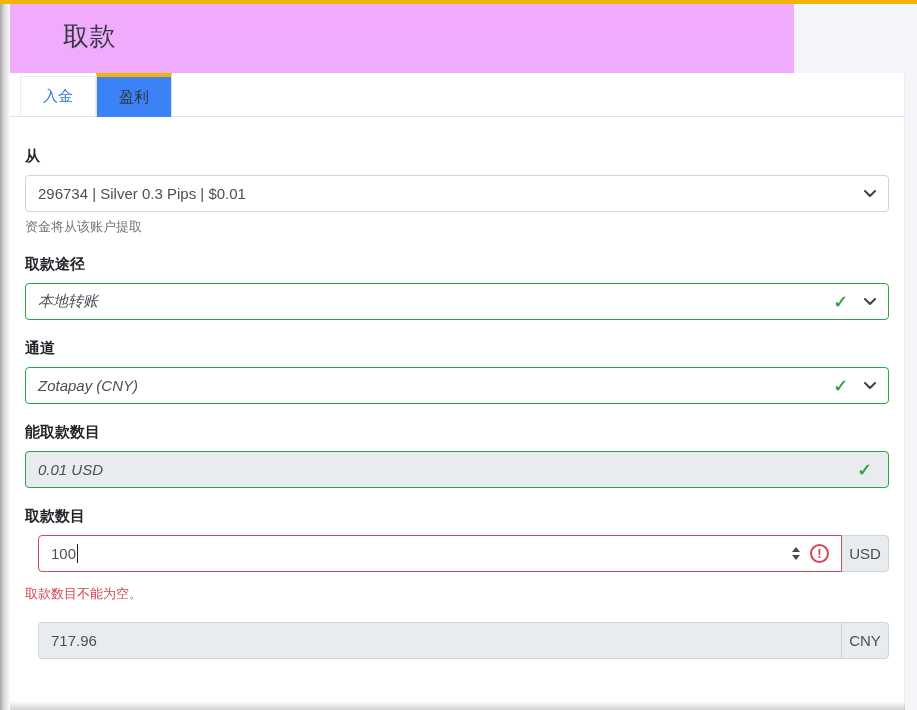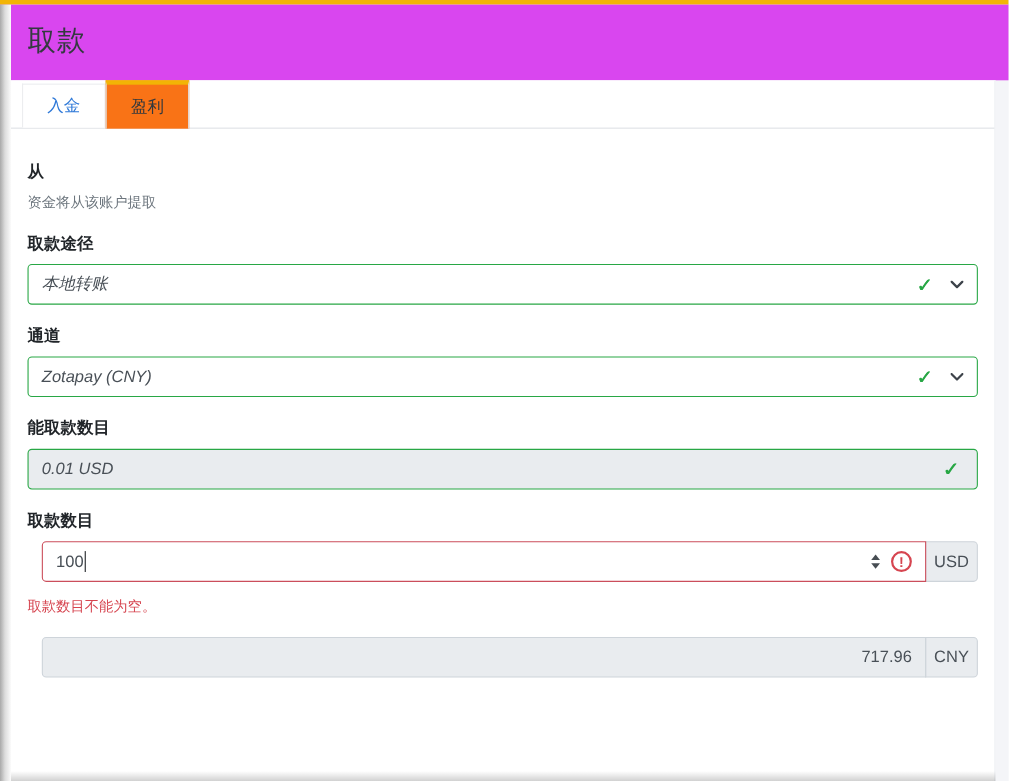--- a/index.html
+++ b/index.html
@@ -22,7 +22,7 @@
   
   .top-accent{position:absolute;top:0;left:0;width:917px;height:4px;background:var(--accent);z-index:30;}
   
-  .page-header{position:absolute;top:4px;left:0;width:917px;height:69px;background:#d946ef;}
+  .page-header{position:absolute;top:4px;left:0;width:794px;height:69px;background:#f0abfc;padding-left:38px;}
   .page-title{padding:15px 0 0 25px;font-size:26px;font-weight:500;color:#343a40;letter-spacing:.5px;}
   
   .left-shadow{position:absolute;top:4px;left:0;width:10px;height:706px;

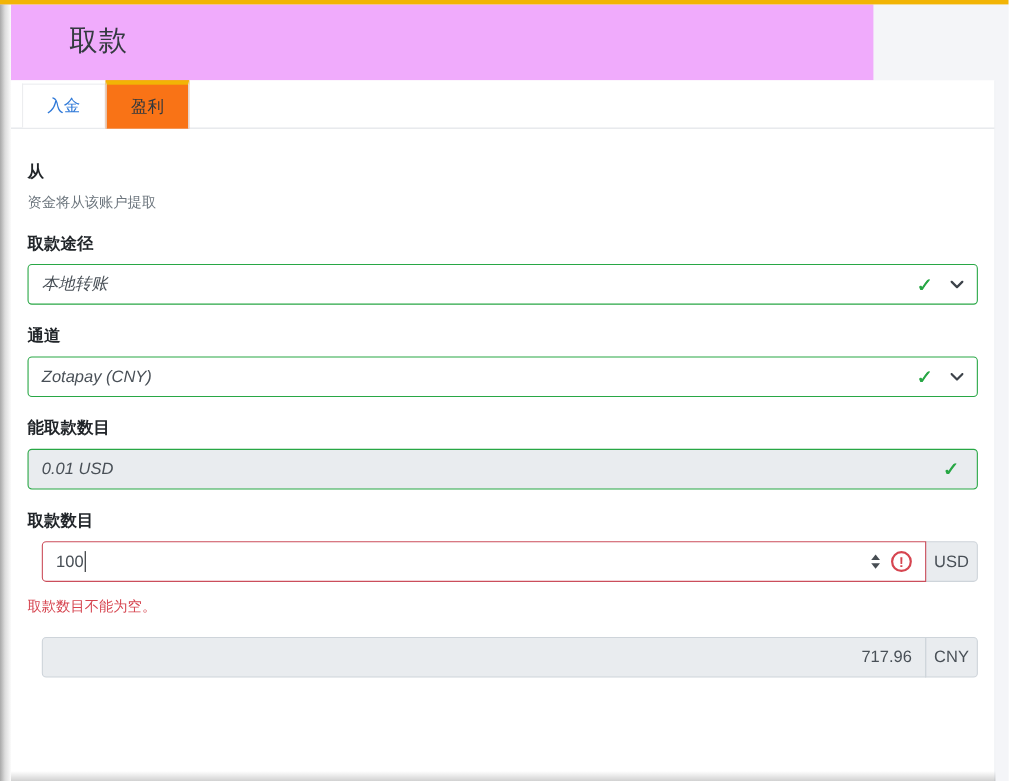--- a/index.html
+++ b/index.html
@@ -38,7 +38,7 @@
     border:1px solid #ecedef;border-bottom:none;font-size:15px;cursor:pointer;}
   .tab.inactive{color:var(--link);}
   .tab.active{height:44px;border:1px solid #dee2e6;border-bottom:none;border-top:4px solid var(--accent);
-    margin-bottom:-1px;color:#32383e;position:relative;z-index:2;background:#f97316;text-align:center;}
+    margin-bottom:-1px;color:#32383e;position:relative;z-index:2;background:#3b82f6;text-align:center;}
   
   .content{padding:30px 15px 0 15px;}
   .form-group{margin-bottom:19px;}

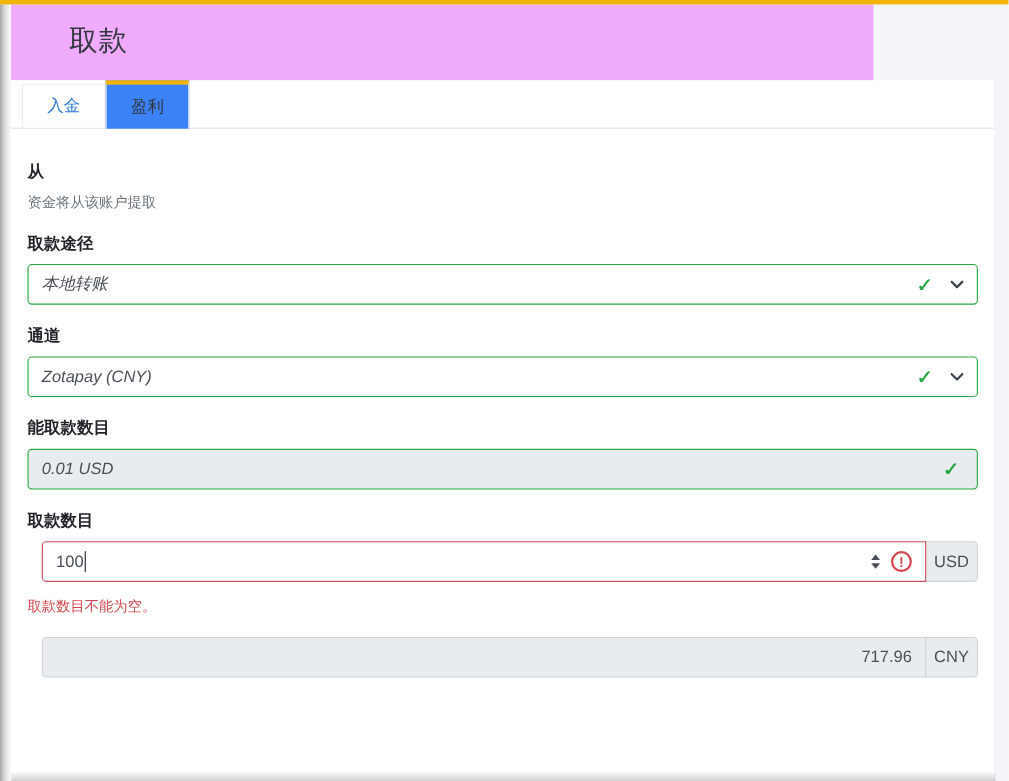--- a/index.html
+++ b/index.html
@@ -100,6 +100,15 @@
 
     <div class="form-group">
       <div class="form-label">从</div>
+      <div class="control">
+        <span class="value">296734 | Silver 0.3 Pips | $0.01</span>
+        <span class="spacer"></span>
+        <span class="chev">
+          <svg width="12" height="8" viewBox="0 0 12 8">
+              <path d="M1 1l5 5 5-5" stroke="#3d434a" stroke-width="2" fill="none" stroke-linecap="round" stroke-linejoin="round"></path>
+            </svg>
+        </span>
+      </div>
       <div class="help-text">资金将从该账户提取</div>
     </div>
 

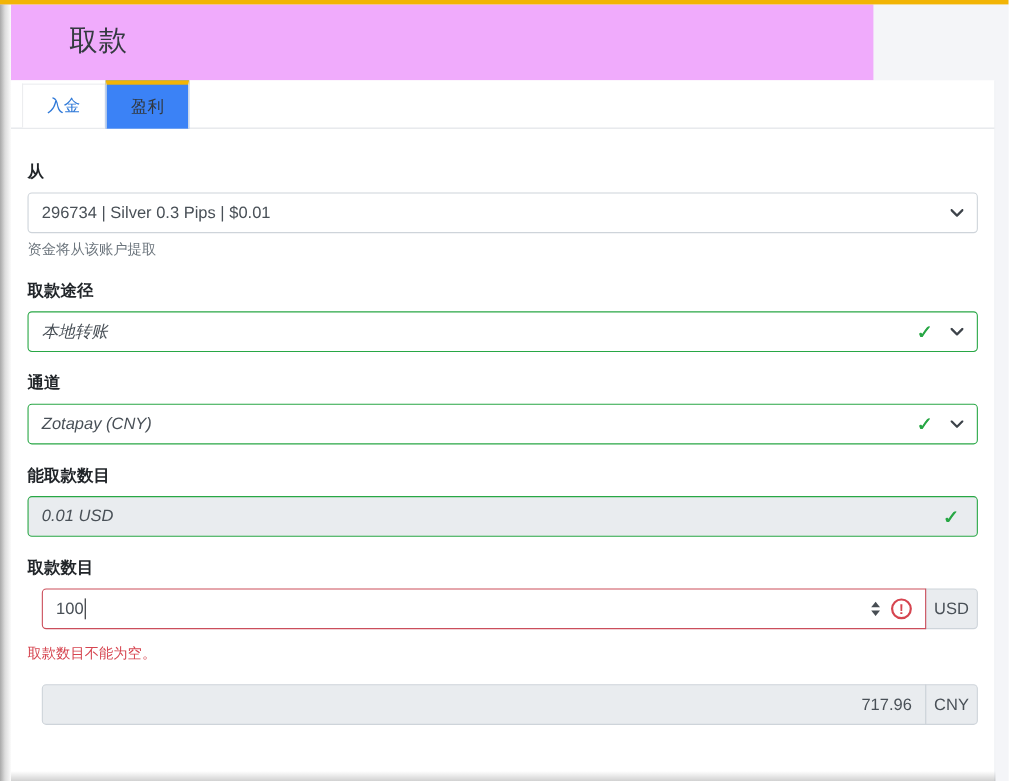--- a/index.html
+++ b/index.html
@@ -49,7 +49,7 @@
   .control .spacer{flex:1;}
   .control.valid{border-color:var(--success);font-style:italic;}
   .control.invalid{border-color:#cb4e5b;}
-  .control.disabled{background:#e9ecef;justify-content:flex-end;}
+  .control.disabled{background:#e9ecef;}
   .check{color:var(--success);font-weight:700;font-size:18px;line-height:1;margin-right:4px;
     text-shadow:0.5px 0 0 var(--success);}
   .chev{display:flex;align-items:center;margin-left:12px;}

